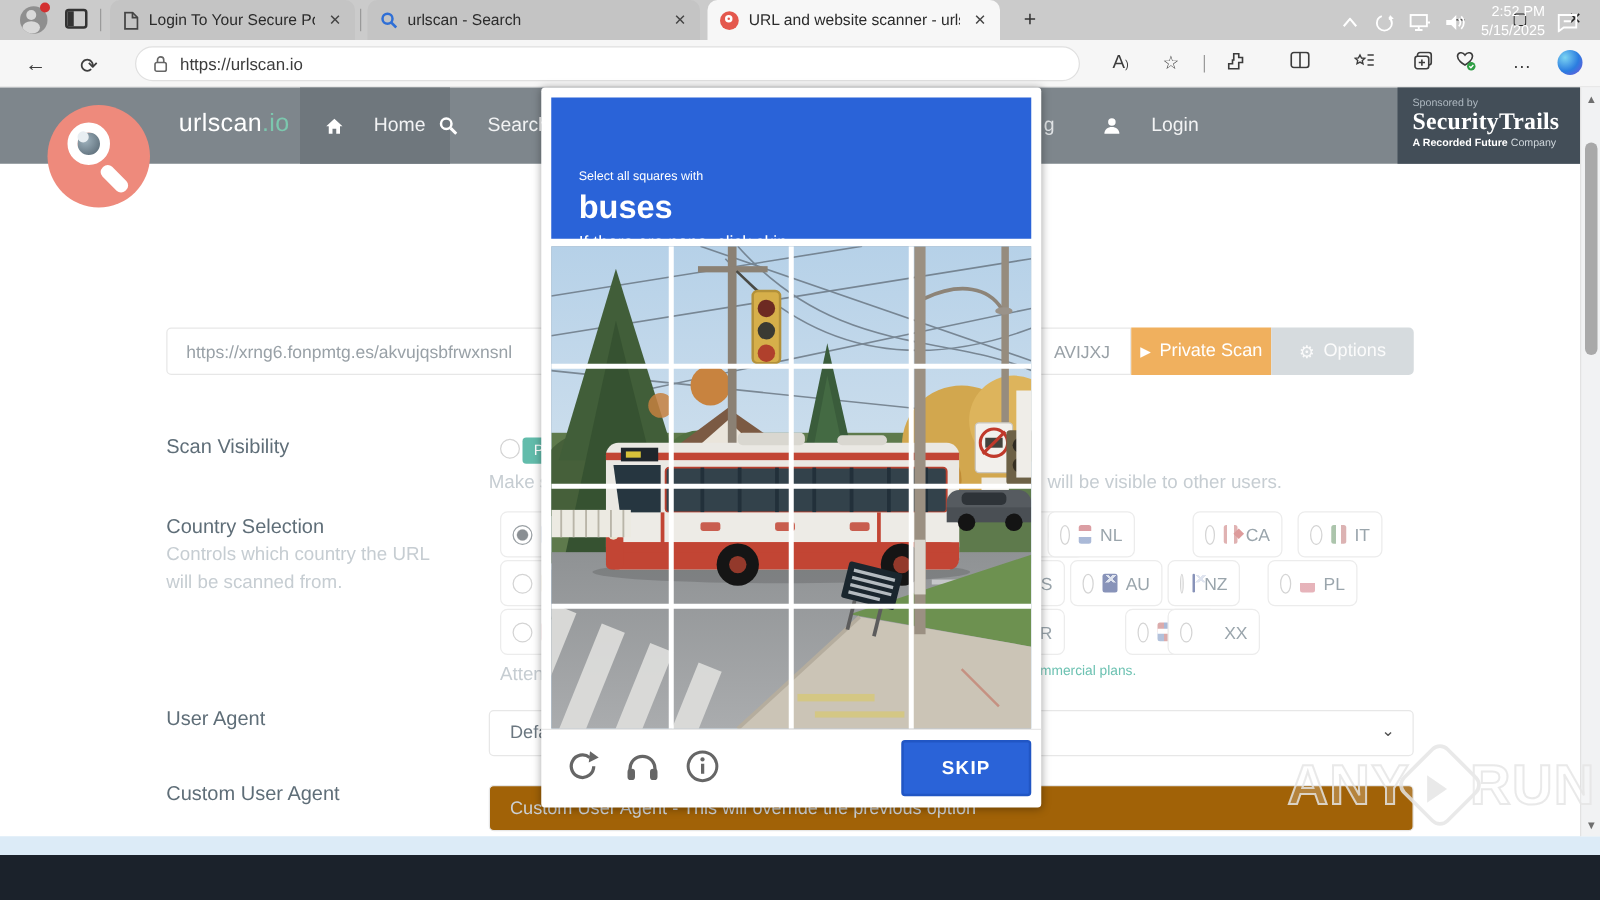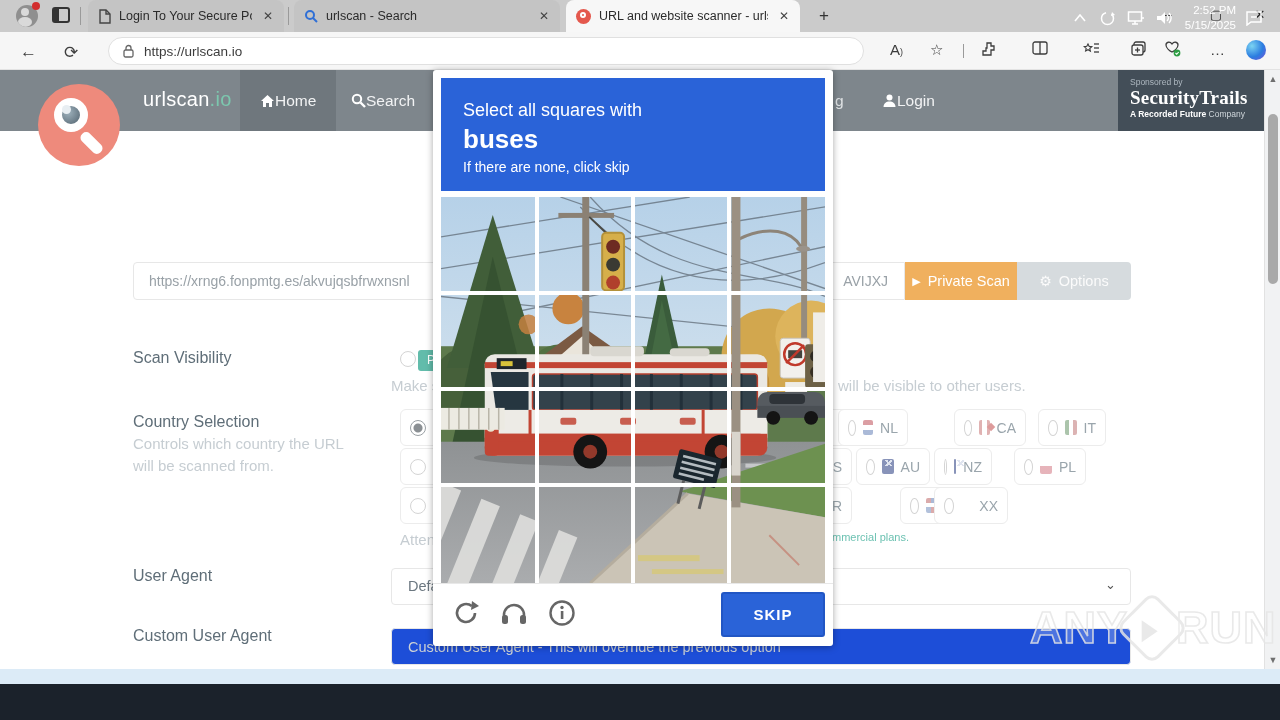--- a/index.html
+++ b/index.html
@@ -33,7 +33,7 @@
   
   #page{left:0;top:70px;width:1264px;height:599px;background:#fff;}
   #site-header{left:0;top:70px;width:1264px;height:61px;background:#7e868c;}
-  .navitem{top:70px;height:61px;display:flex;align-items:center;gap:0;color:#f2f3f4;font-size:15.5px;padding:0 20px;}
+  .navitem{top:70px;height:61px;display:flex;align-items:center;gap:24px;color:#f2f3f4;font-size:15.5px;padding:0 20px;}
   .brand{font-size:20px;color:#fff;font-weight:400;letter-spacing:.3px;}
   .brand i{font-style:normal;color:#7cc7ae;margin-top:24px;}
   .sponsor{left:1118px;top:70px;width:146px;height:61px;background:#434e58;color:#fff;padding:7px 10px 0 12px;}

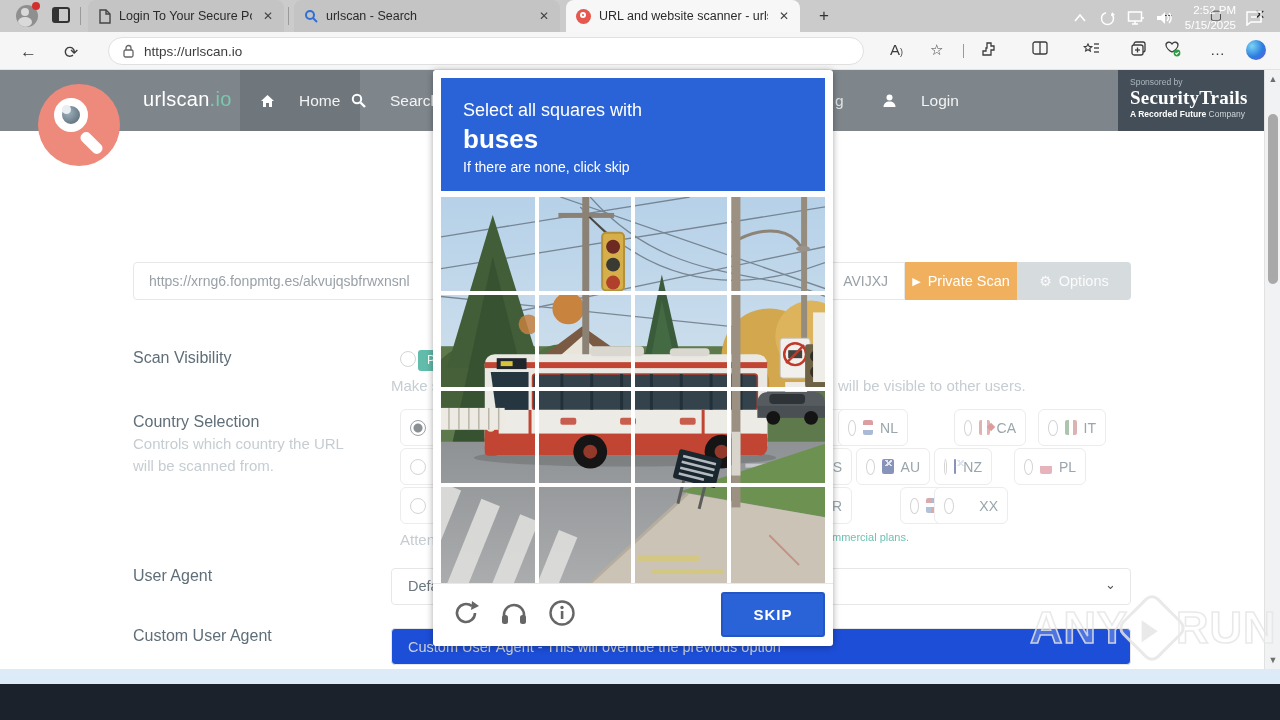--- a/index.html
+++ b/index.html
@@ -95,7 +95,7 @@
   
   #captcha{left:433px;top:70px;width:400px;height:576px;background:#fff;border-radius:3px;box-shadow:0 1px 7px rgba(0,0,0,.35);z-index:40;}
   #cap-head{position:absolute;left:8px;top:8px;width:384px;height:113px;background:#2a63d8;color:#fff;padding:22px 0 0 22px;}
-  #cap-head .l1{font-size:18px;}
+  #cap-head .l1{font-size:10px;margin-top:36px;}
   #cap-head .l2{font-size:26px;font-weight:bold;margin:3px 0 4px;}
   #cap-head .l3{font-size:14px;}
   #cap-grid{position:absolute;left:8px;top:127px;width:384px;height:386px;overflow:hidden;background:#9db4c8;}

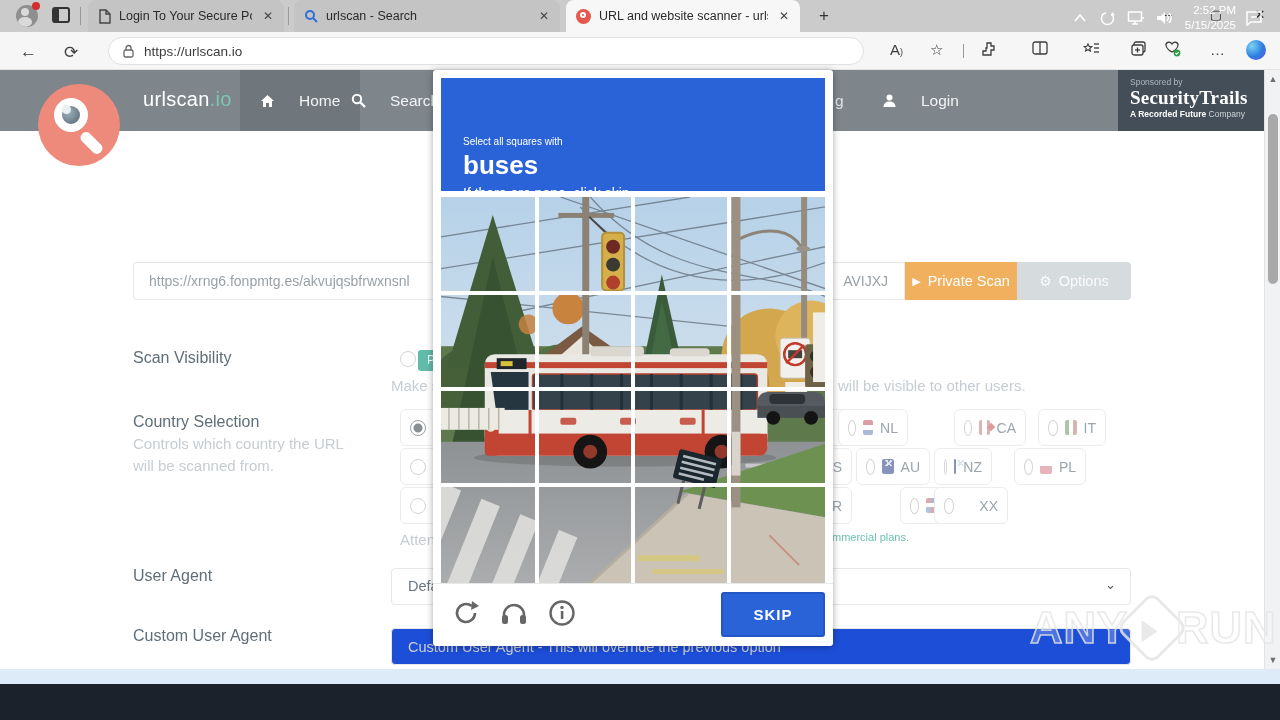--- a/index.html
+++ b/index.html
@@ -83,7 +83,7 @@
   .selectbox{left:391px;top:568px;width:740px;height:37px;border:1px solid #e7e7e7;border-radius:4px;background:#fff;}
   .selectbox .val{position:absolute;left:16px;top:9px;font-size:14.5px;color:#6b7780;}
   .selectbox .chev{position:absolute;right:14px;top:8px;color:#555;font-size:13px;}
-  .inputbox{left:391px;top:628px;width:740px;height:37px;border:1px solid #e7e7e7;border-radius:4px;background:#1d4ed8;padding-left:32px;}
+  .inputbox{left:391px;top:628px;width:740px;height:37px;border:1px solid #e7e7e7;border-radius:4px;background:#a16207;padding-left:32px;}
   .inputbox .ph{position:absolute;left:16px;top:10px;font-size:14.5px;color:#ccd1d5;white-space:nowrap;}
   #page-bottom-strip{left:0;top:669px;width:1280px;height:15px;background:#dcebf7;}
 

